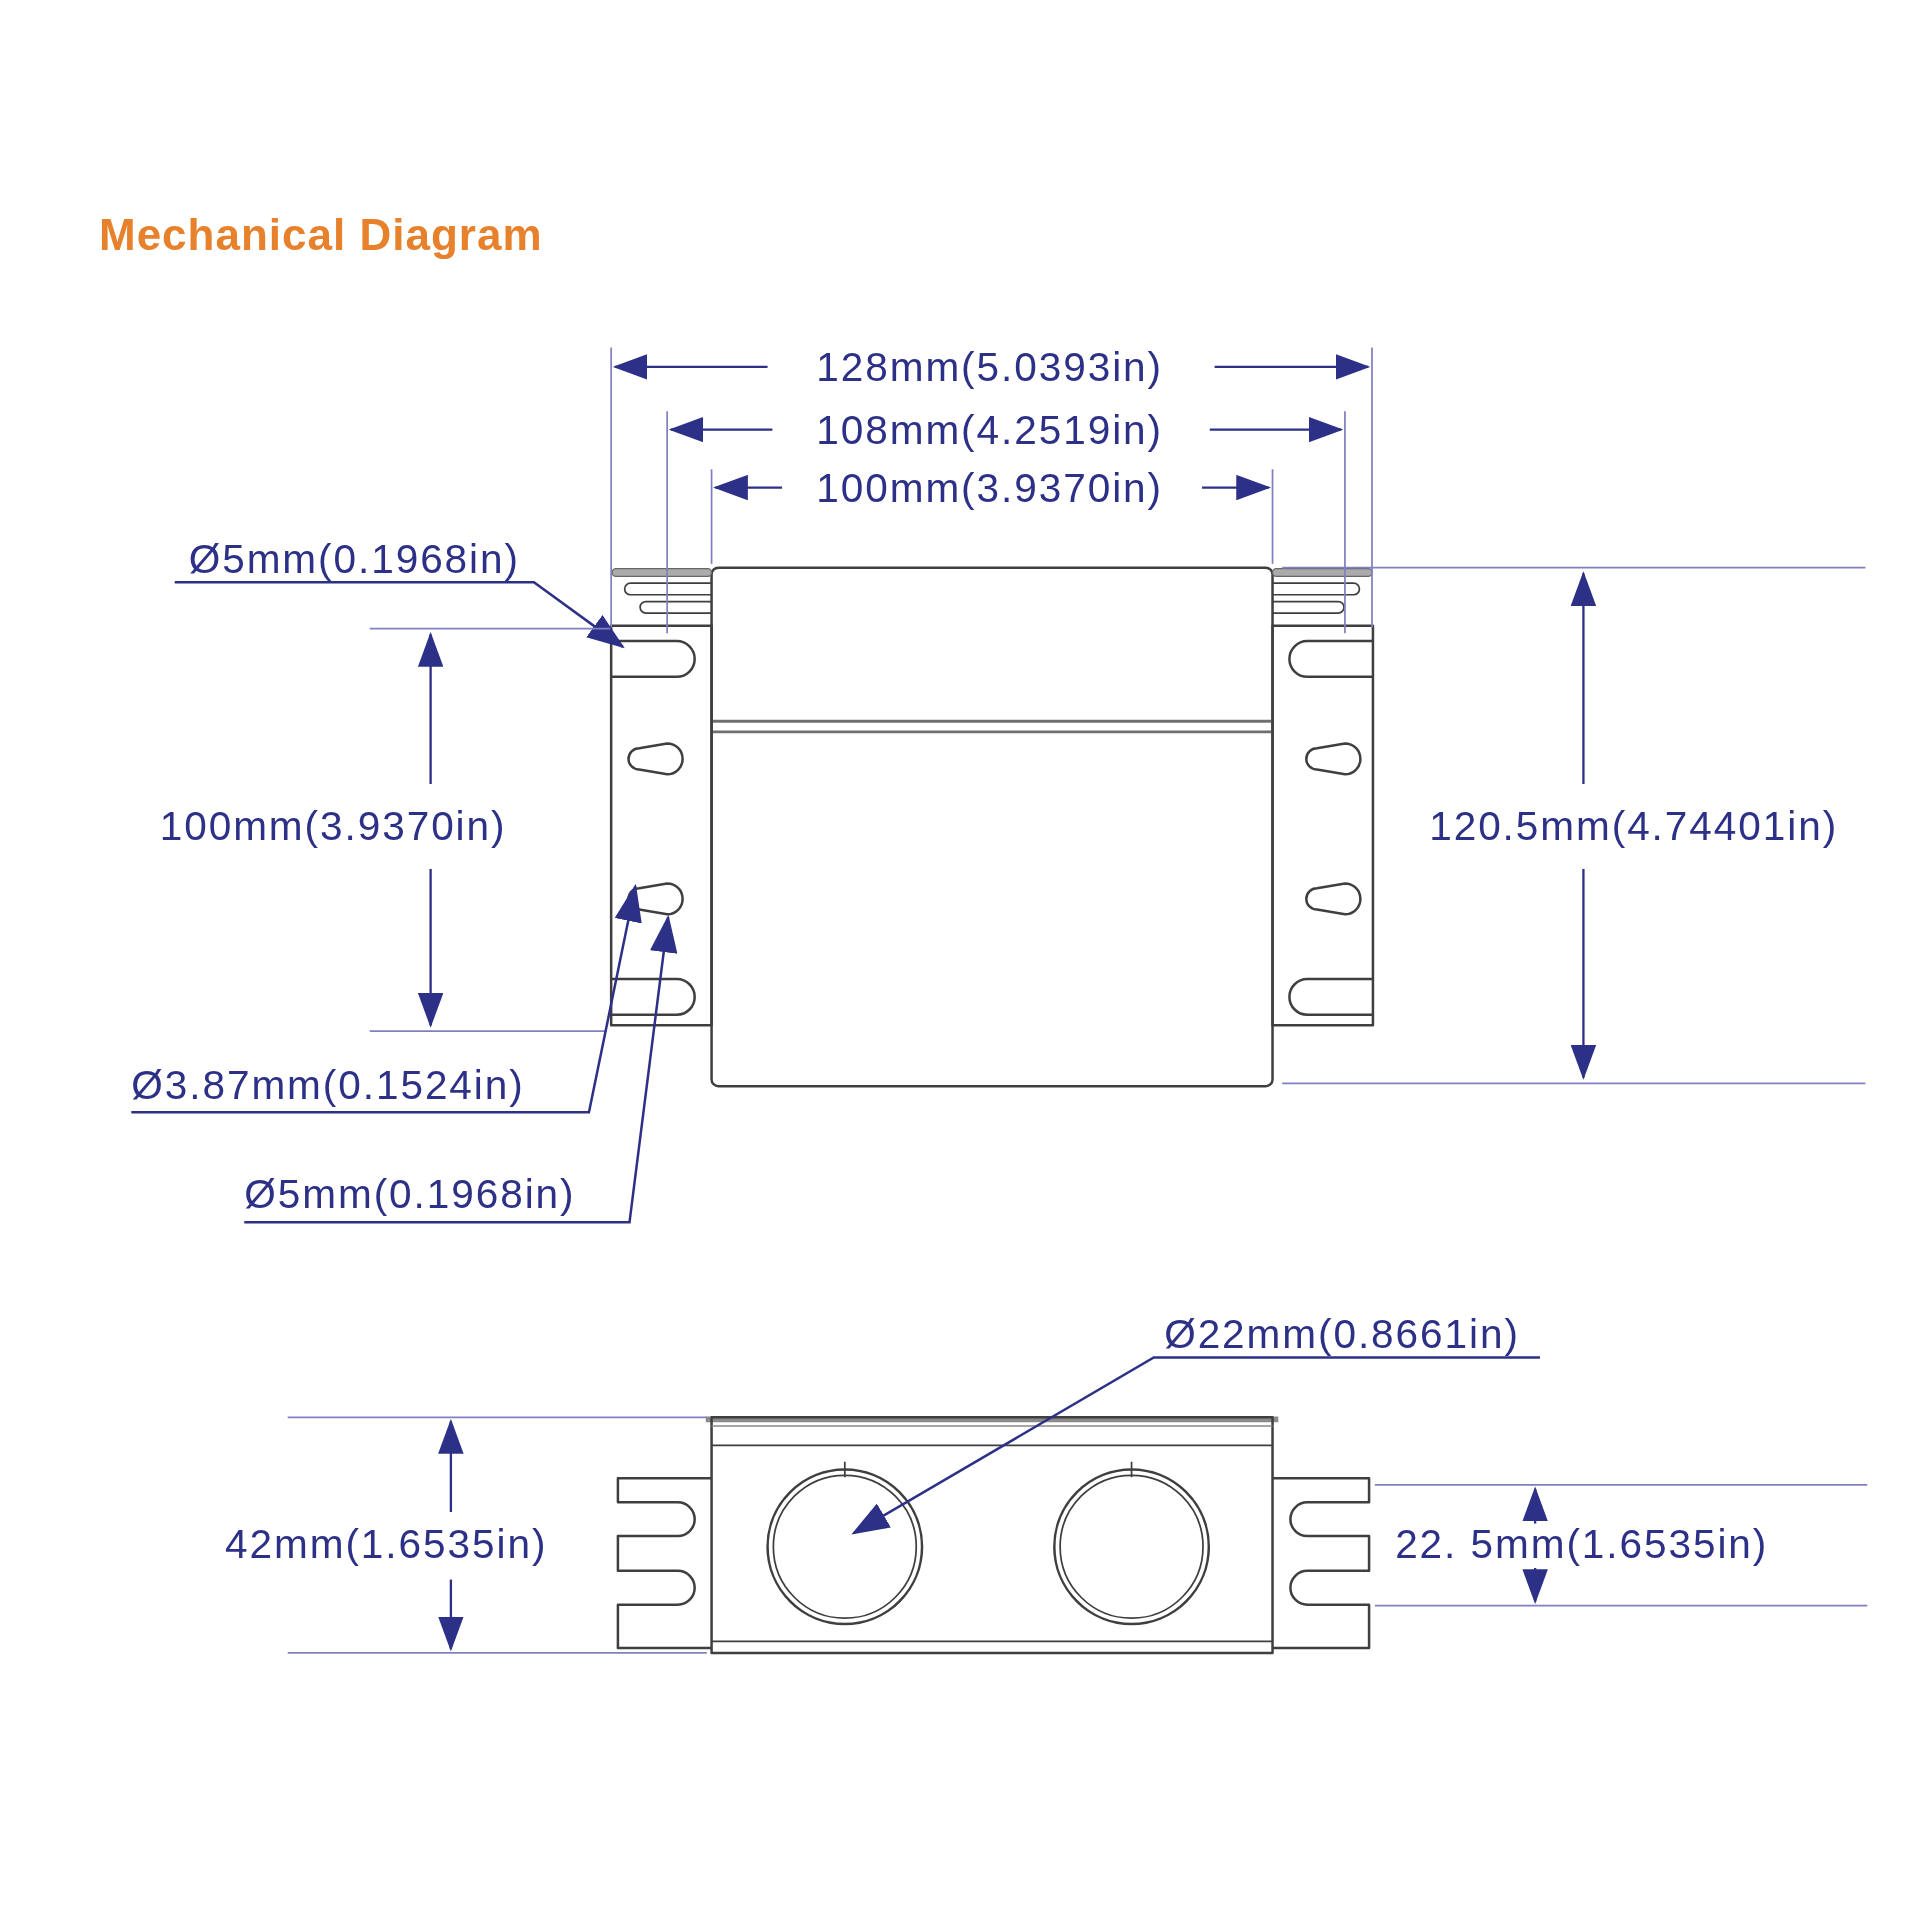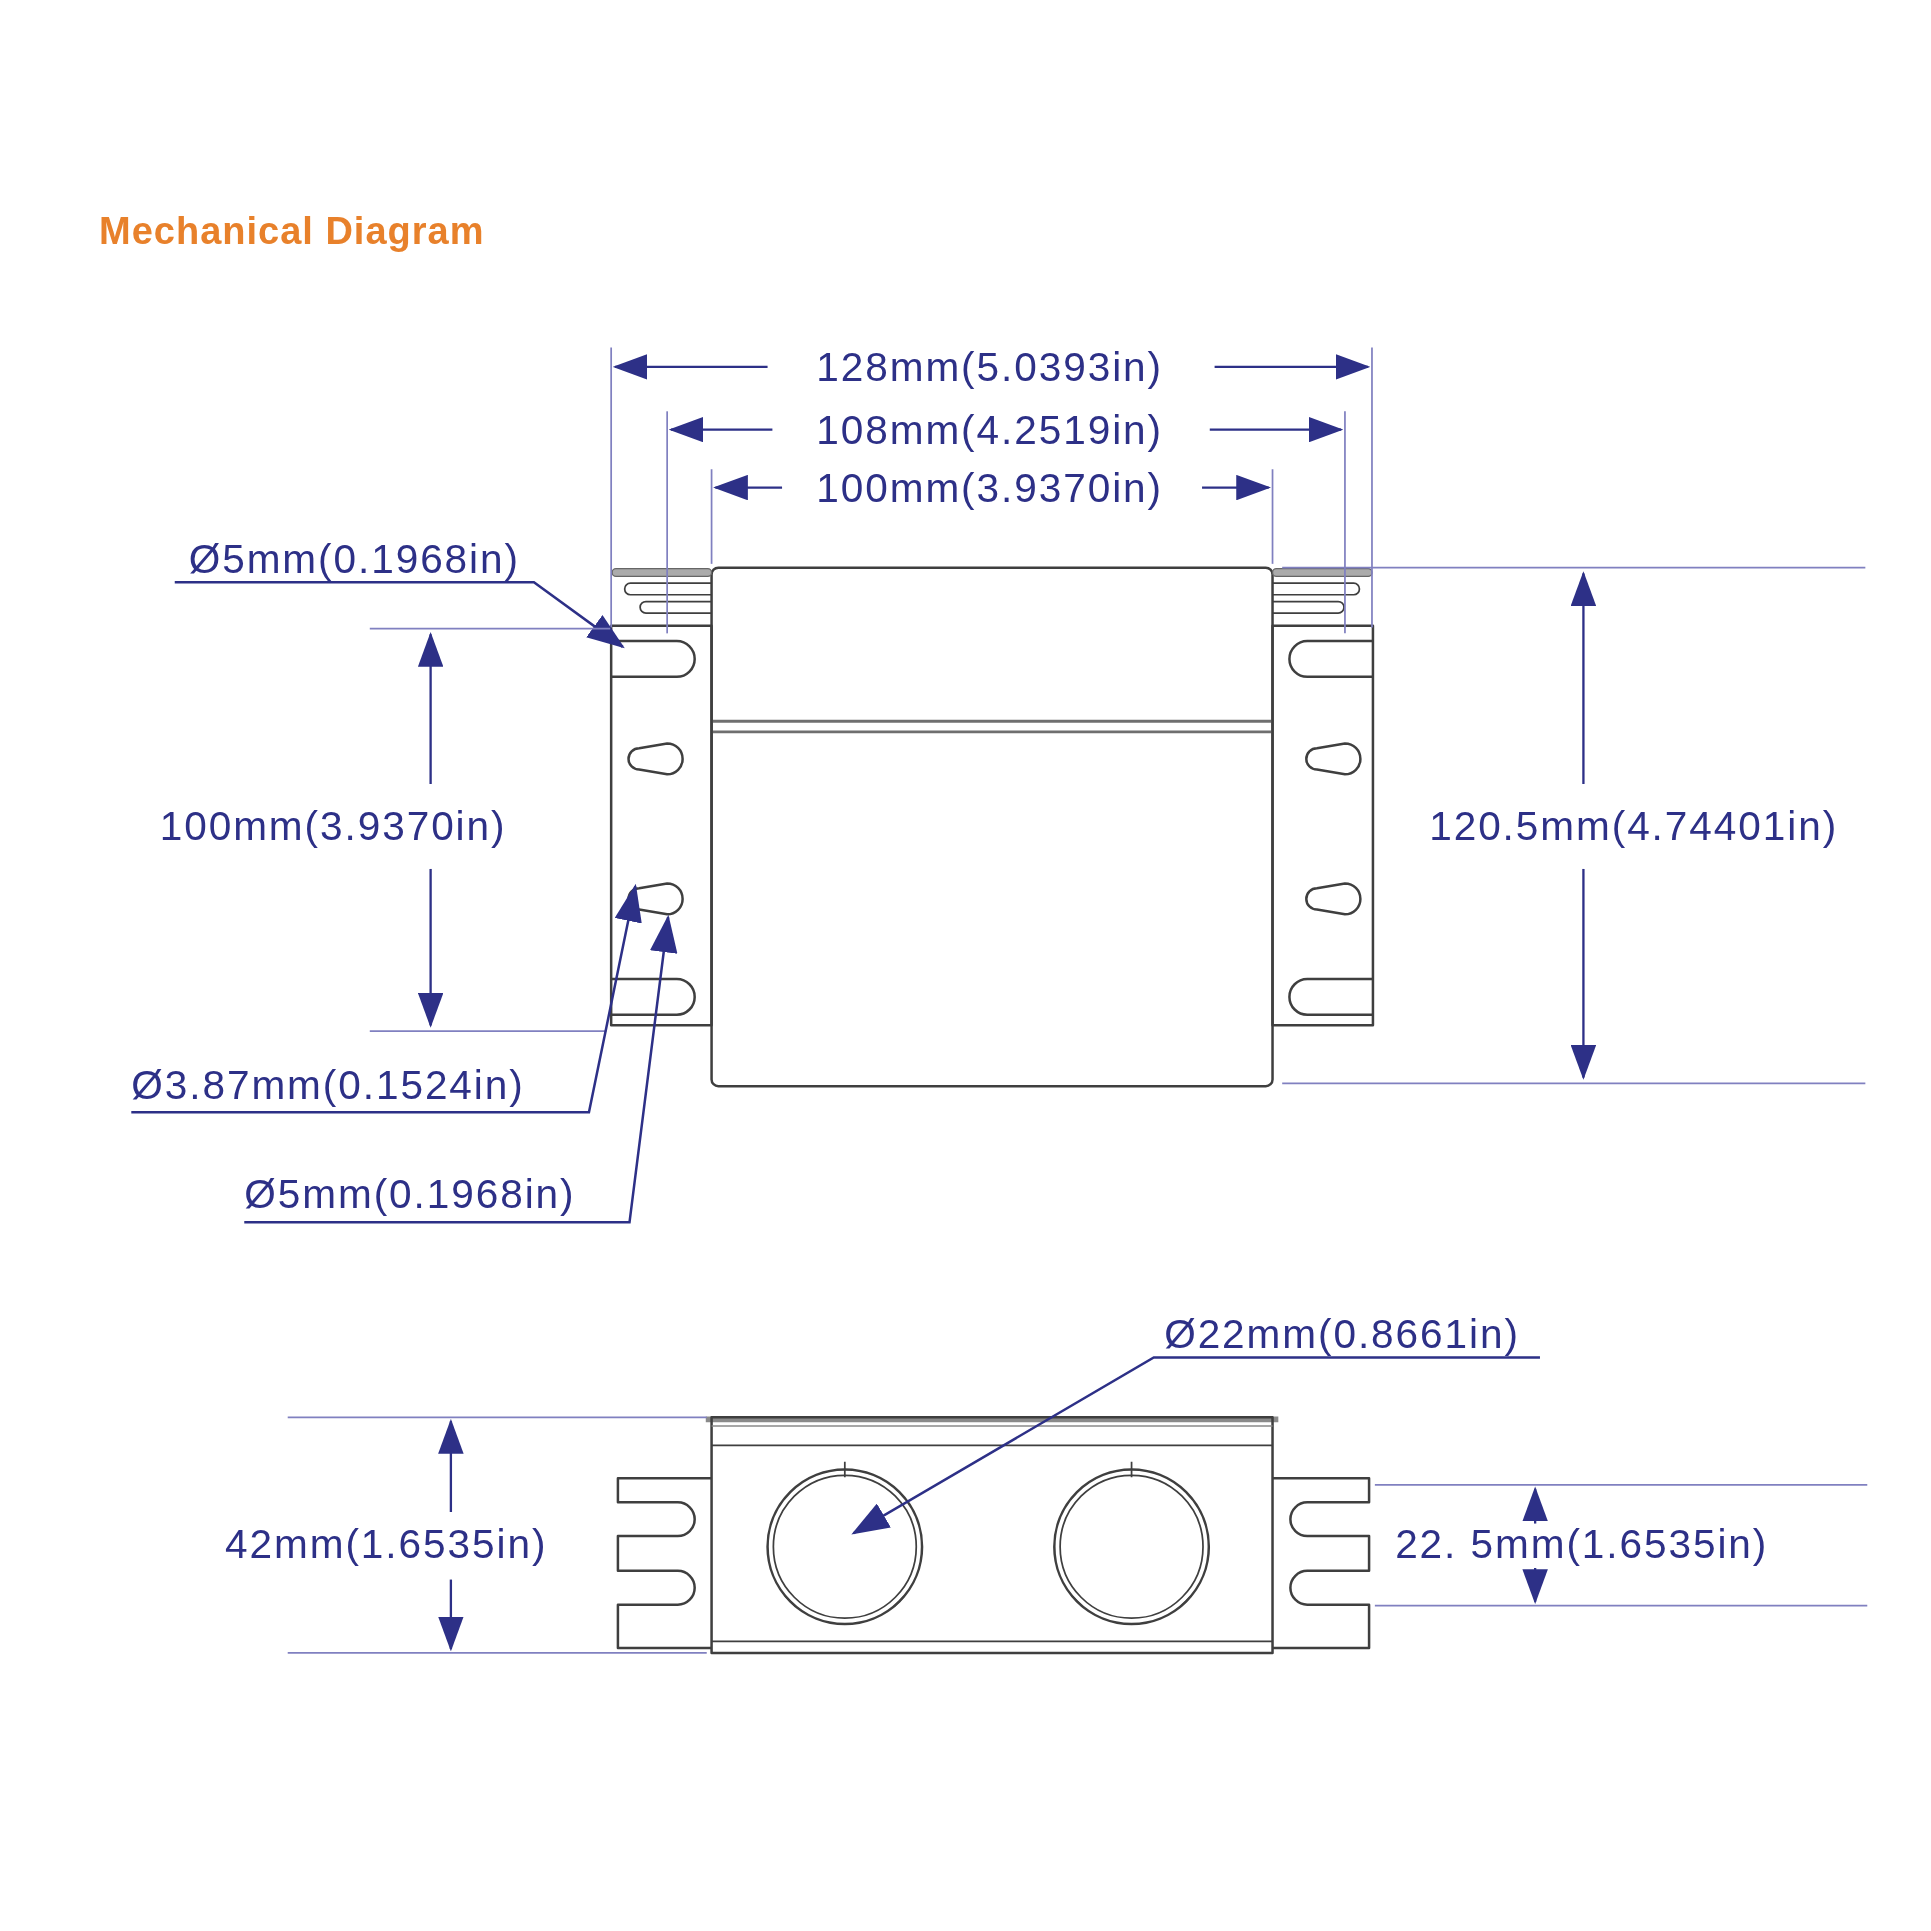--- a/index.html
+++ b/index.html
@@ -5,7 +5,7 @@
   html,body{margin:0;padding:0;background:#ffffff;}
   .page{position:relative;width:1931px;height:1931px;background:#ffffff;overflow:hidden;
         font-family:"Liberation Sans", sans-serif;}
-  .title{position:absolute;left:99px;top:210px;font-size:38px;font-weight:bold;
+  .title{position:absolute;left:99px;top:210px;font-size:44px;font-weight:bold;
          color:var(--accent,#E8812B);letter-spacing:1px;}
   svg{position:absolute;left:0;top:0;}
   .outline{stroke:var(--outline,#3F3F3F);stroke-width:2.6;fill:none;stroke-linejoin:round;}

